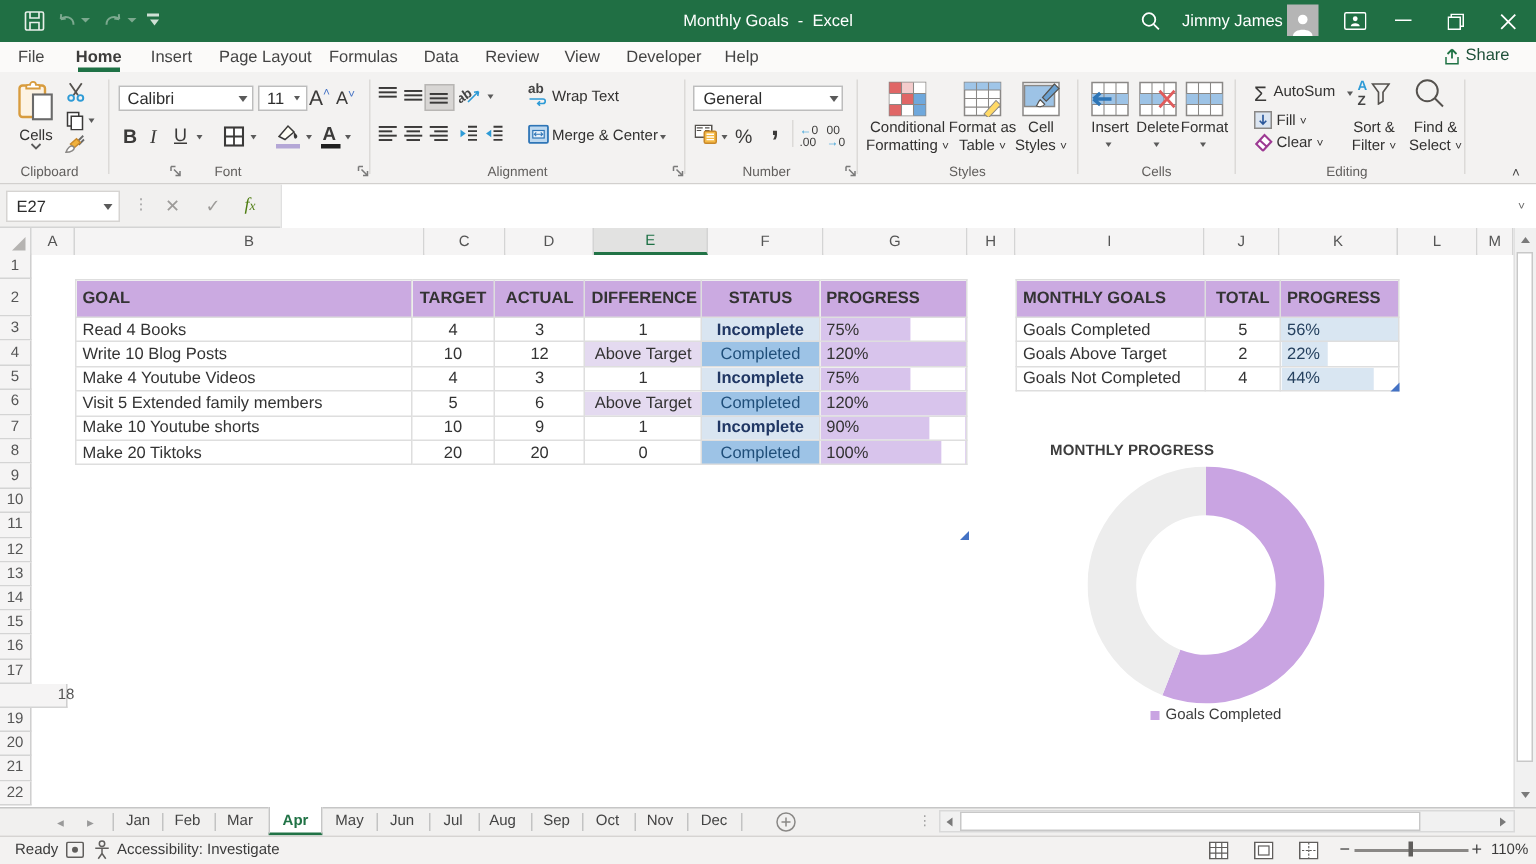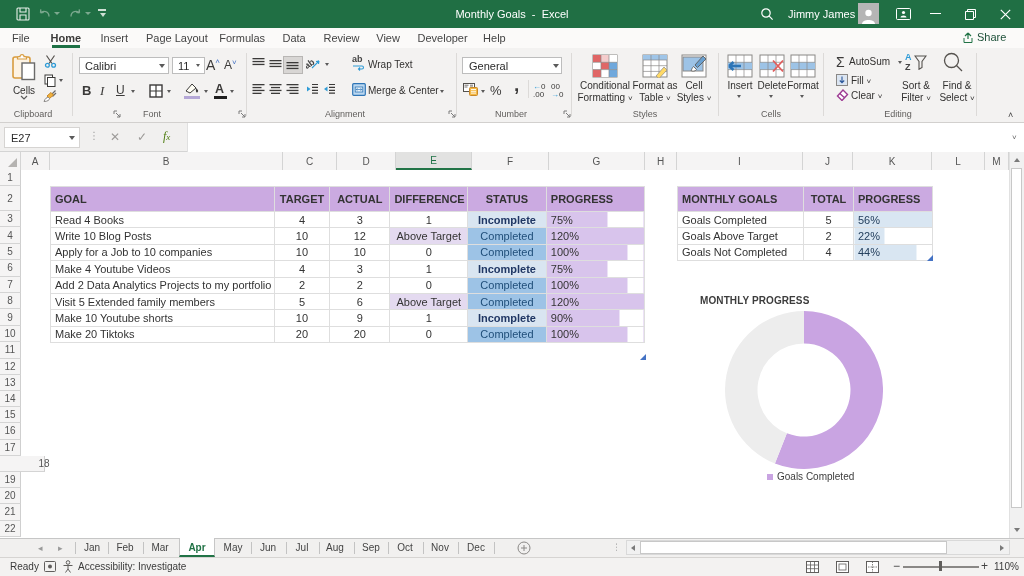--- a/index.html
+++ b/index.html
@@ -391,14 +391,6 @@
           <td style="background:linear-gradient(to right,#d8c4ec 100%,#ffffff 100%);">120%</td>
         </tr>
 <tr style="height:16.4px;">
-          <td>Apply for a Job to 10 companies</td>
-          <td style="text-align:center;">10</td>
-          <td style="text-align:center;">10</td>
-          <td style="text-align:center;">0</td>
-          <td style="text-align:center;background:#9dc3e6;color:#1f4e79;">Completed</td>
-          <td style="background:linear-gradient(to right,#d8c4ec 83.3%,#ffffff 83.3%);">100%</td>
-        </tr>
-<tr style="height:16.4px;">
           <td>Make 4 Youtube Videos</td>
           <td style="text-align:center;">4</td>
           <td style="text-align:center;">3</td>

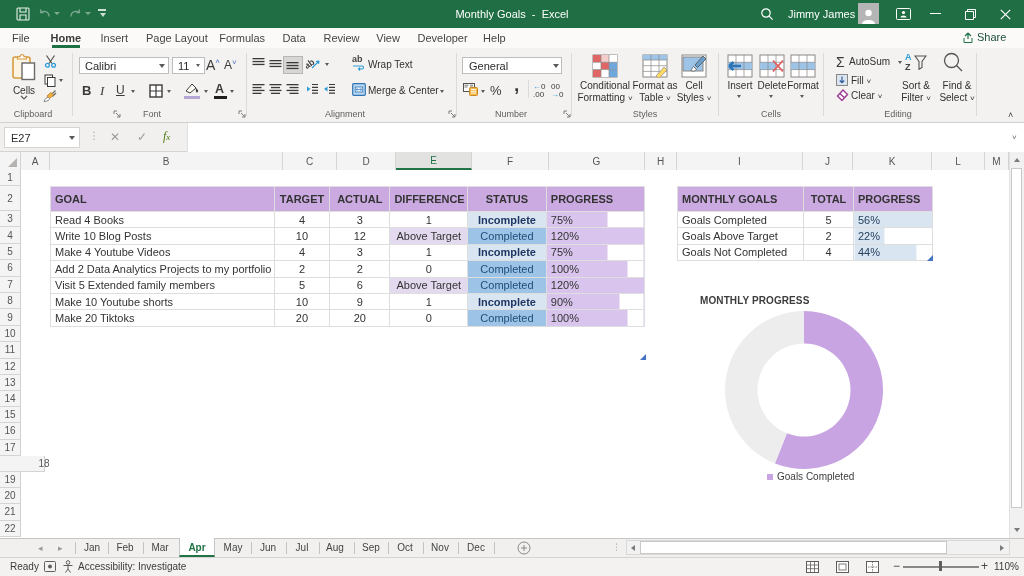--- a/index.html
+++ b/index.html
@@ -399,14 +399,6 @@
           <td style="background:linear-gradient(to right,#d8c4ec 62.5%,#ffffff 62.5%);">75%</td>
         </tr>
 <tr style="height:16.4px;">
-          <td>Add 2 Data Analytics Projects to my portfolio</td>
-          <td style="text-align:center;">2</td>
-          <td style="text-align:center;">2</td>
-          <td style="text-align:center;">0</td>
-          <td style="text-align:center;background:#9dc3e6;color:#1f4e79;">Completed</td>
-          <td style="background:linear-gradient(to right,#d8c4ec 83.3%,#ffffff 83.3%);">100%</td>
-        </tr>
-<tr style="height:16.4px;">
           <td>Visit 5 Extended family members</td>
           <td style="text-align:center;">5</td>
           <td style="text-align:center;">6</td>

